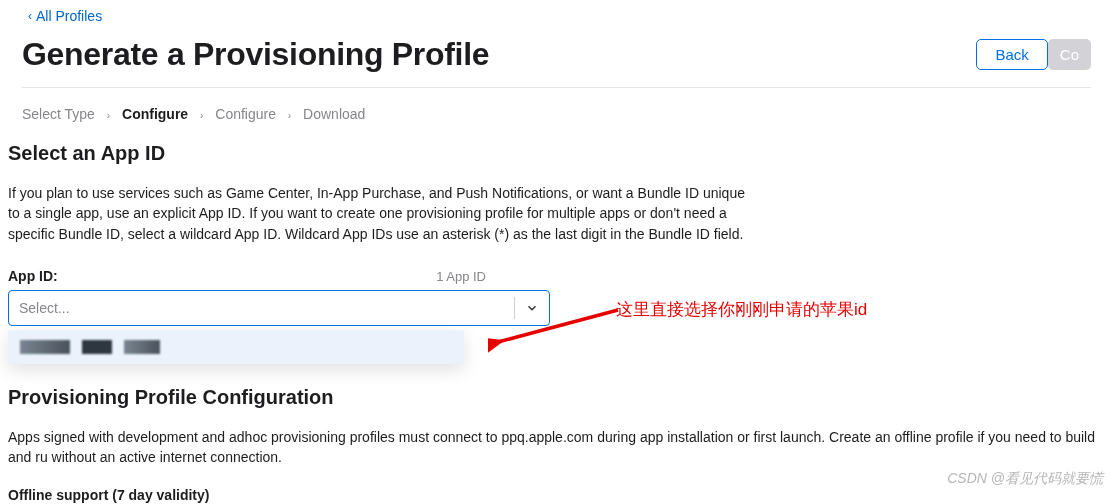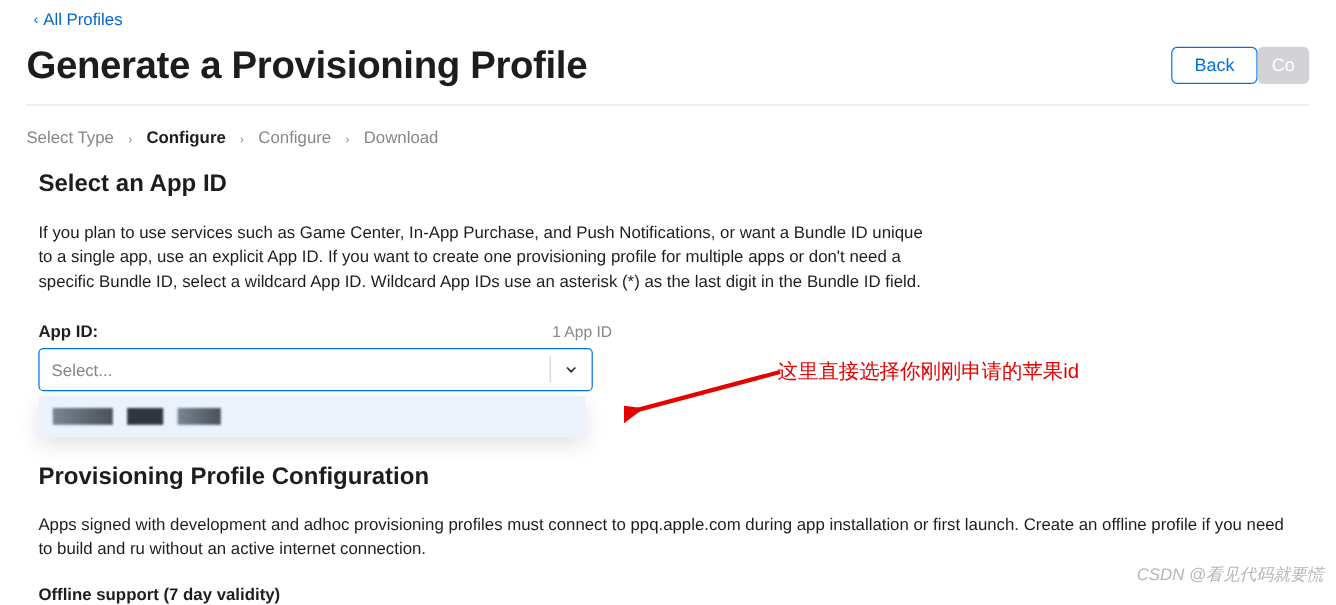--- a/index.html
+++ b/index.html
@@ -84,7 +84,7 @@
       font-size: 10px;
     }
     .section {
-      padding: 0 32px;
+      padding: 0 8px;
     }
     .section-title {
       font-size: 20px;

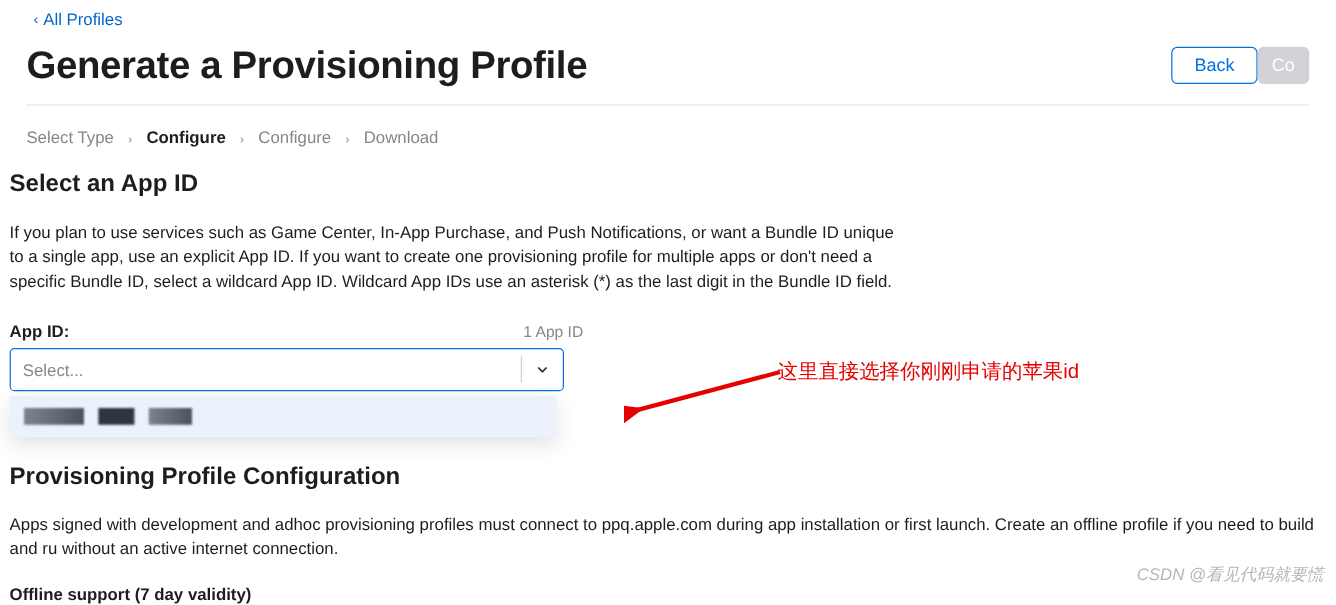--- a/index.html
+++ b/index.html
@@ -116,7 +116,7 @@
     }
     .select-wrap {
       position: relative;
-      width: 462px;
+      width: 542px;
       margin-top: 6px;
     }
     .select-box {

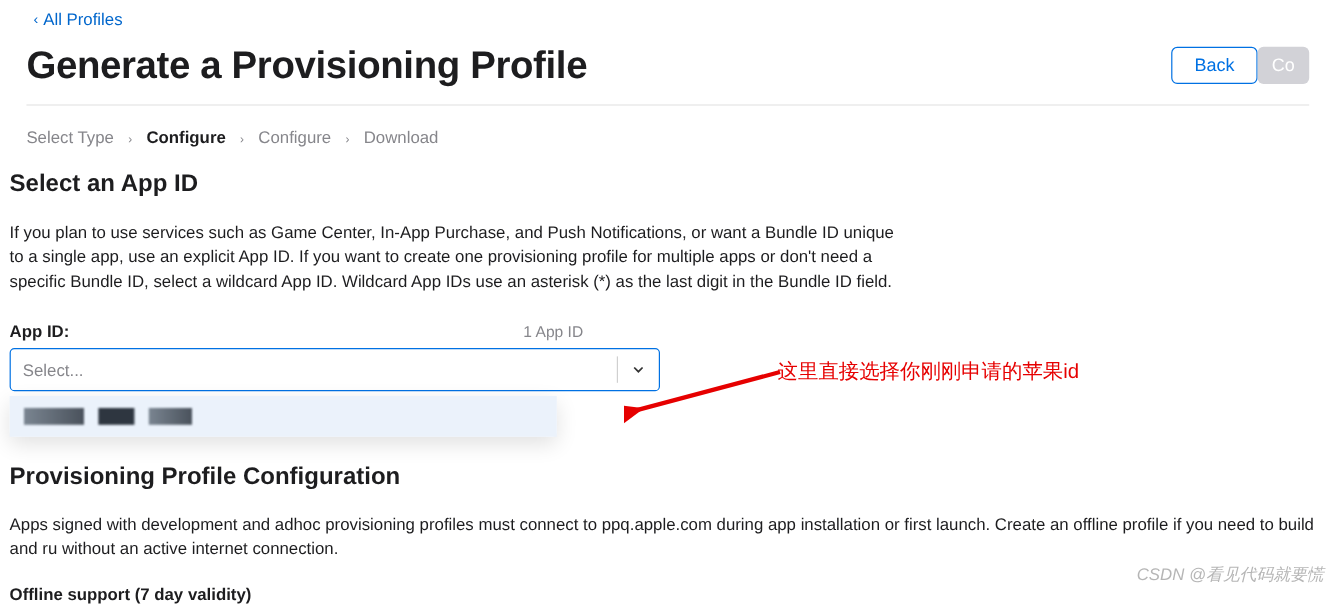--- a/index.html
+++ b/index.html
@@ -181,7 +181,7 @@
     .annotation {
       position: absolute;
       top: 290px;
-      left: 520px;
+      left: 488px;
       display: flex;
       align-items: center;
       pointer-events: none;

